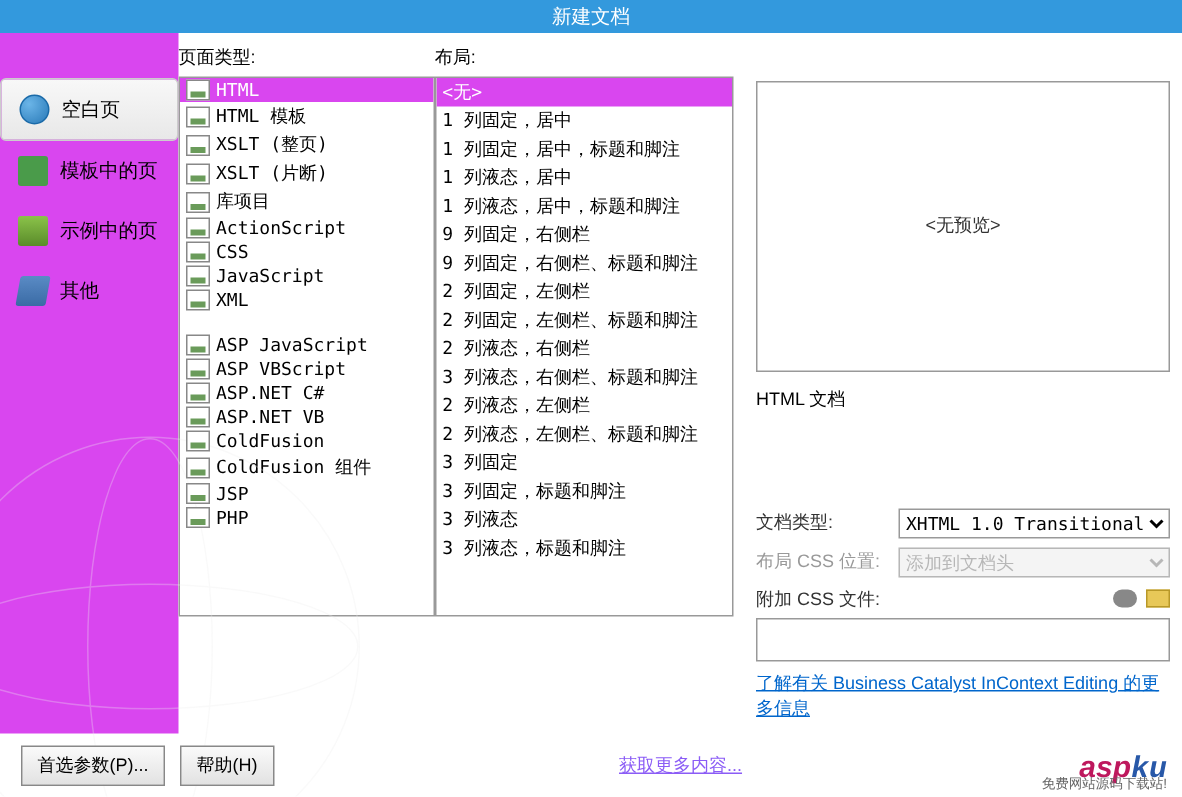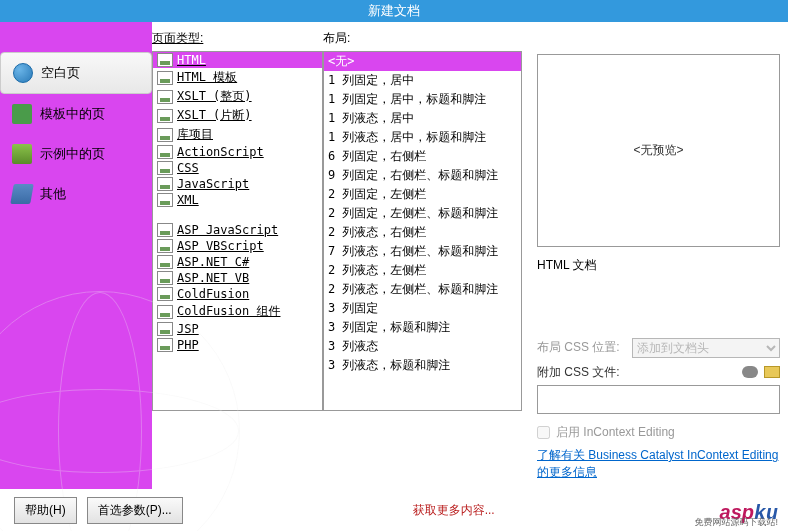--- a/index.html
+++ b/index.html
@@ -18,7 +18,7 @@
 .icon-other { background: linear-gradient(#5a8bc5, #3a6ba5); border-radius: 2px; transform: skewX(-10deg); }
 .middle-area { width: 370px; display: flex; flex-direction: column; }
 .column-pair { display: flex; height: 100%; }
-.page-type-col { width: 182px; text-decoration: underline; }
+.page-type-col { width: 182px; }
 .layout-col { width: 212px; }
 .col-header { color: #000; padding: 8px 0 4px 0; font-size: 12px; }
 .list-box { border: 1px solid #999; height: 360px; overflow-y: auto; background: #fff; }

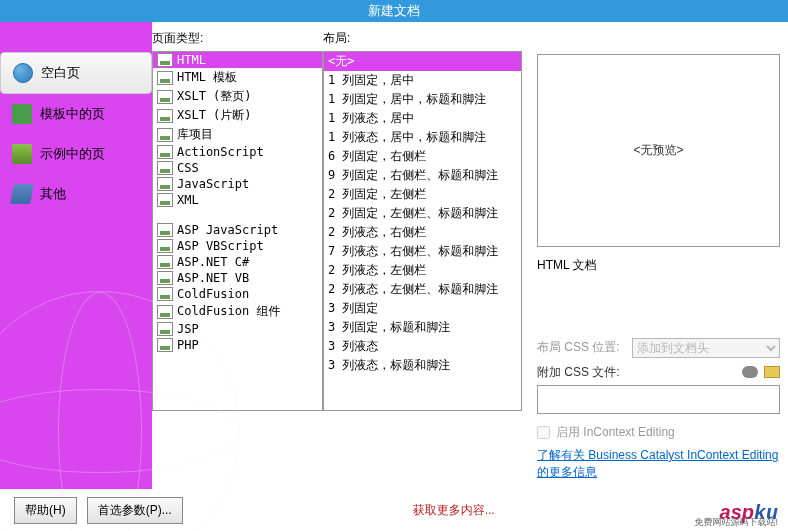--- a/index.html
+++ b/index.html
@@ -171,7 +171,7 @@
             <div class="list-item">1 列固定，居中，标题和脚注</div>
             <div class="list-item">1 列液态，居中</div>
             <div class="list-item">1 列液态，居中，标题和脚注</div>
-            <div class="list-item">6 列固定，右侧栏</div>
+            <div class="list-item">9 列固定，右侧栏</div>
             <div class="list-item">9 列固定，右侧栏、标题和脚注</div>
             <div class="list-item">2 列固定，左侧栏</div>
             <div class="list-item">2 列固定，左侧栏、标题和脚注</div>

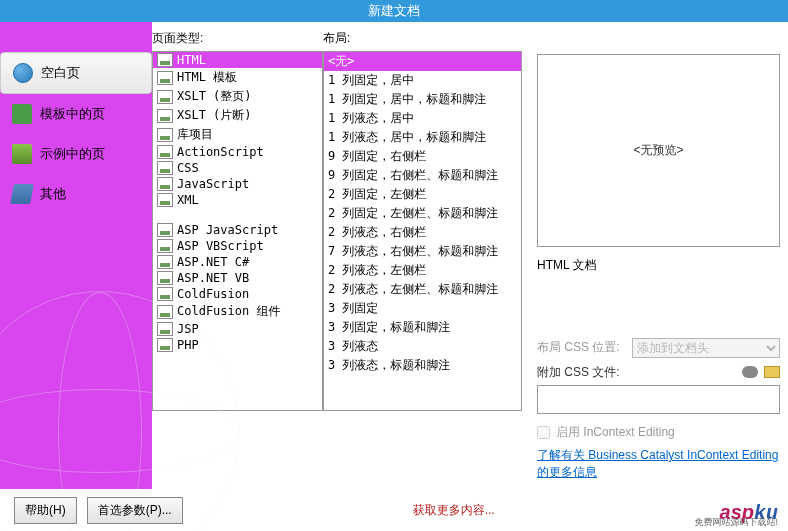--- a/index.html
+++ b/index.html
@@ -176,7 +176,7 @@
             <div class="list-item">2 列固定，左侧栏</div>
             <div class="list-item">2 列固定，左侧栏、标题和脚注</div>
             <div class="list-item">2 列液态，右侧栏</div>
-            <div class="list-item">7 列液态，右侧栏、标题和脚注</div>
+            <div class="list-item">3 列液态，右侧栏、标题和脚注</div>
             <div class="list-item">2 列液态，左侧栏</div>
             <div class="list-item">2 列液态，左侧栏、标题和脚注</div>
             <div class="list-item">3 列固定</div>

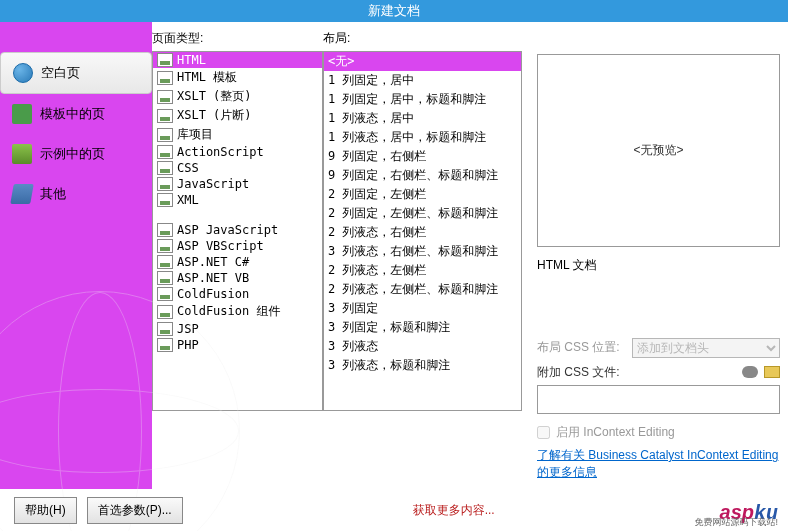--- a/index.html
+++ b/index.html
@@ -197,6 +197,12 @@
     <div style="height:58px"></div>
 
     <div class="form-row">
+      <span class="form-label">文档类型:</span>
+      <select>
+        <option>XHTML 1.0 Transitional</option>
+      </select>
+    </div>
+    <div class="form-row">
       <span class="form-label disabled">布局 CSS 位置:</span>
       <select disabled="">
         <option>添加到文档头</option>

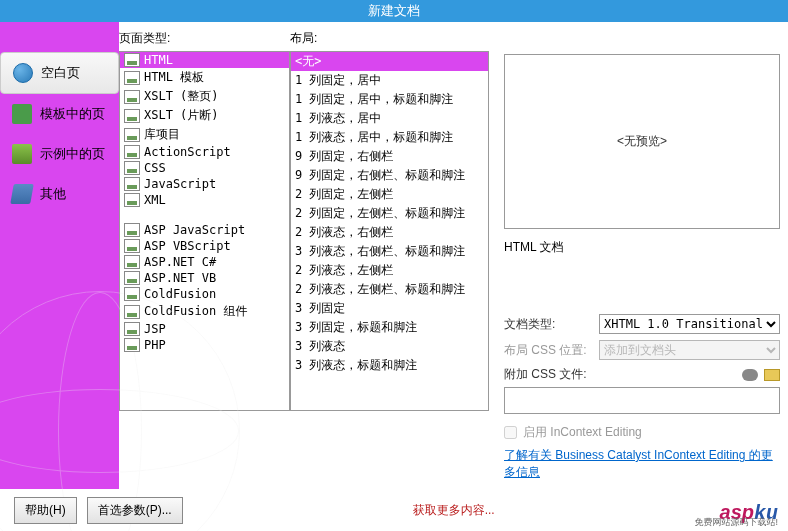--- a/index.html
+++ b/index.html
@@ -217,10 +217,6 @@
     </div>
     <div class="css-list"></div>
 
-    <div class="checkbox-row">
-      <input type="checkbox" disabled="" style="">
-      <span>启用 InContext Editing</span>
-    </div>
     <div class="info-link">了解有关 Business Catalyst InContext Editing 的更多信息</div>
   </div>
 

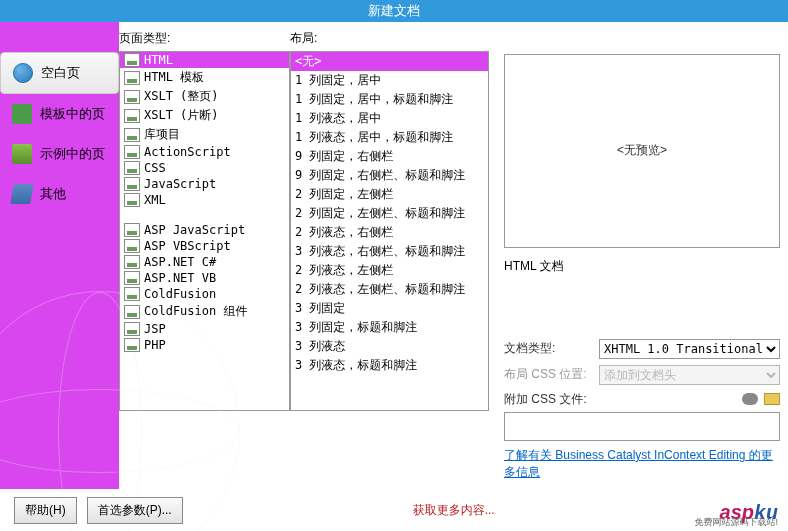--- a/index.html
+++ b/index.html
@@ -223,8 +223,8 @@
 </div>
 
 <div class="footer">
+  <button class="btn">首选参数(P)...</button>
   <button class="btn">帮助(H)</button>
-  <button class="btn">首选参数(P)...</button>
   <a class="footer-link">获取更多内容...</a>
 </div>
 

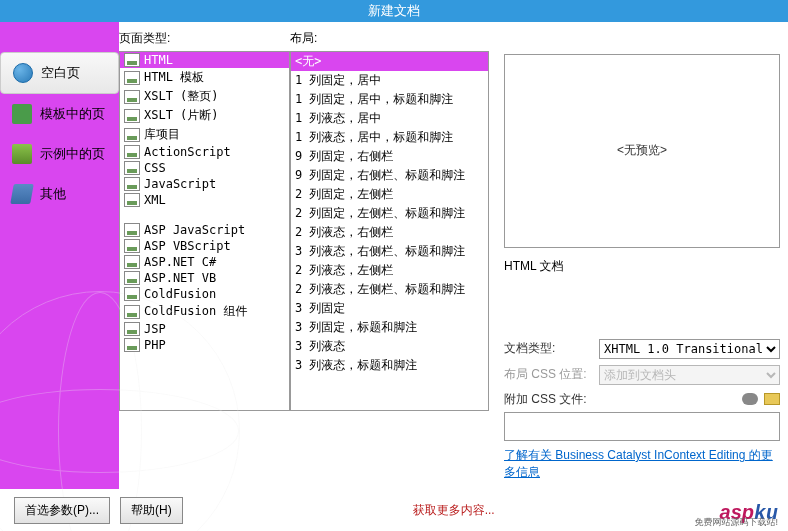--- a/index.html
+++ b/index.html
@@ -49,7 +49,7 @@
 .info-link { color: #0066cc; text-decoration: underline; font-size: 12px; margin-top: 6px; line-height: 1.4; cursor: pointer; }
 .footer { position: absolute; bottom: 0; left: 0; right: 0; height: 42px; display: flex; align-items: center; padding: 0 14px; border-top: 1px solid transparent; }
 .btn { padding: 4px 10px; font-size: 12px; border: 1px solid #888; background: linear-gradient(#fafafa, #e2e2e2); cursor: pointer; margin-right: 10px; }
-.footer-link { color: #b91c1c; font-size: 12px; cursor: pointer; margin-left: 220px; }
+.footer-link { color: #8b5cf6; text-decoration: underline; font-size: 12px; cursor: pointer; margin-left: 220px; }
 .watermark { position: absolute; bottom: 6px; right: 10px; font-size: 20px; font-style: italic; font-weight: bold; font-family: Arial; }
 .watermark .a { color: #be185d; }
 .watermark .b { color: #2858a8; font-family: Liberation Mono, monospace; }

